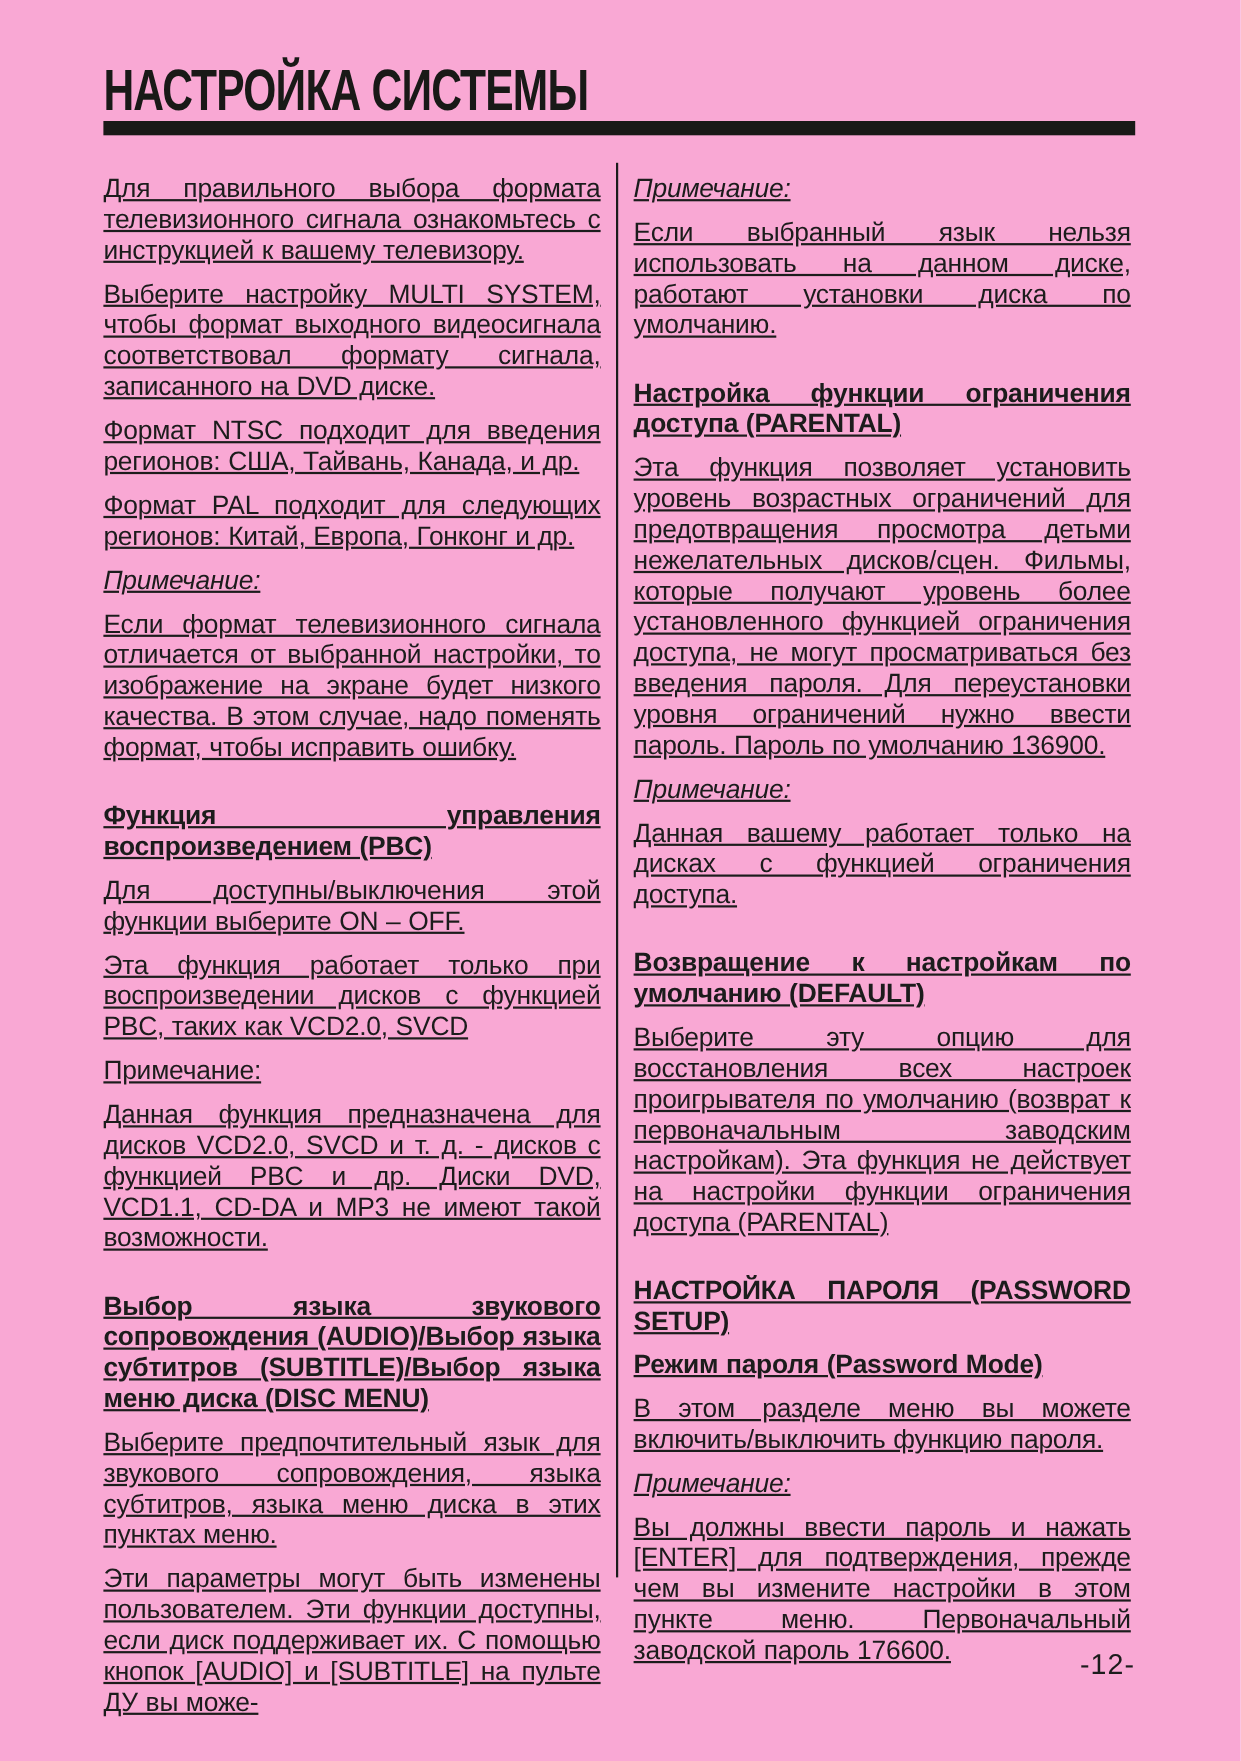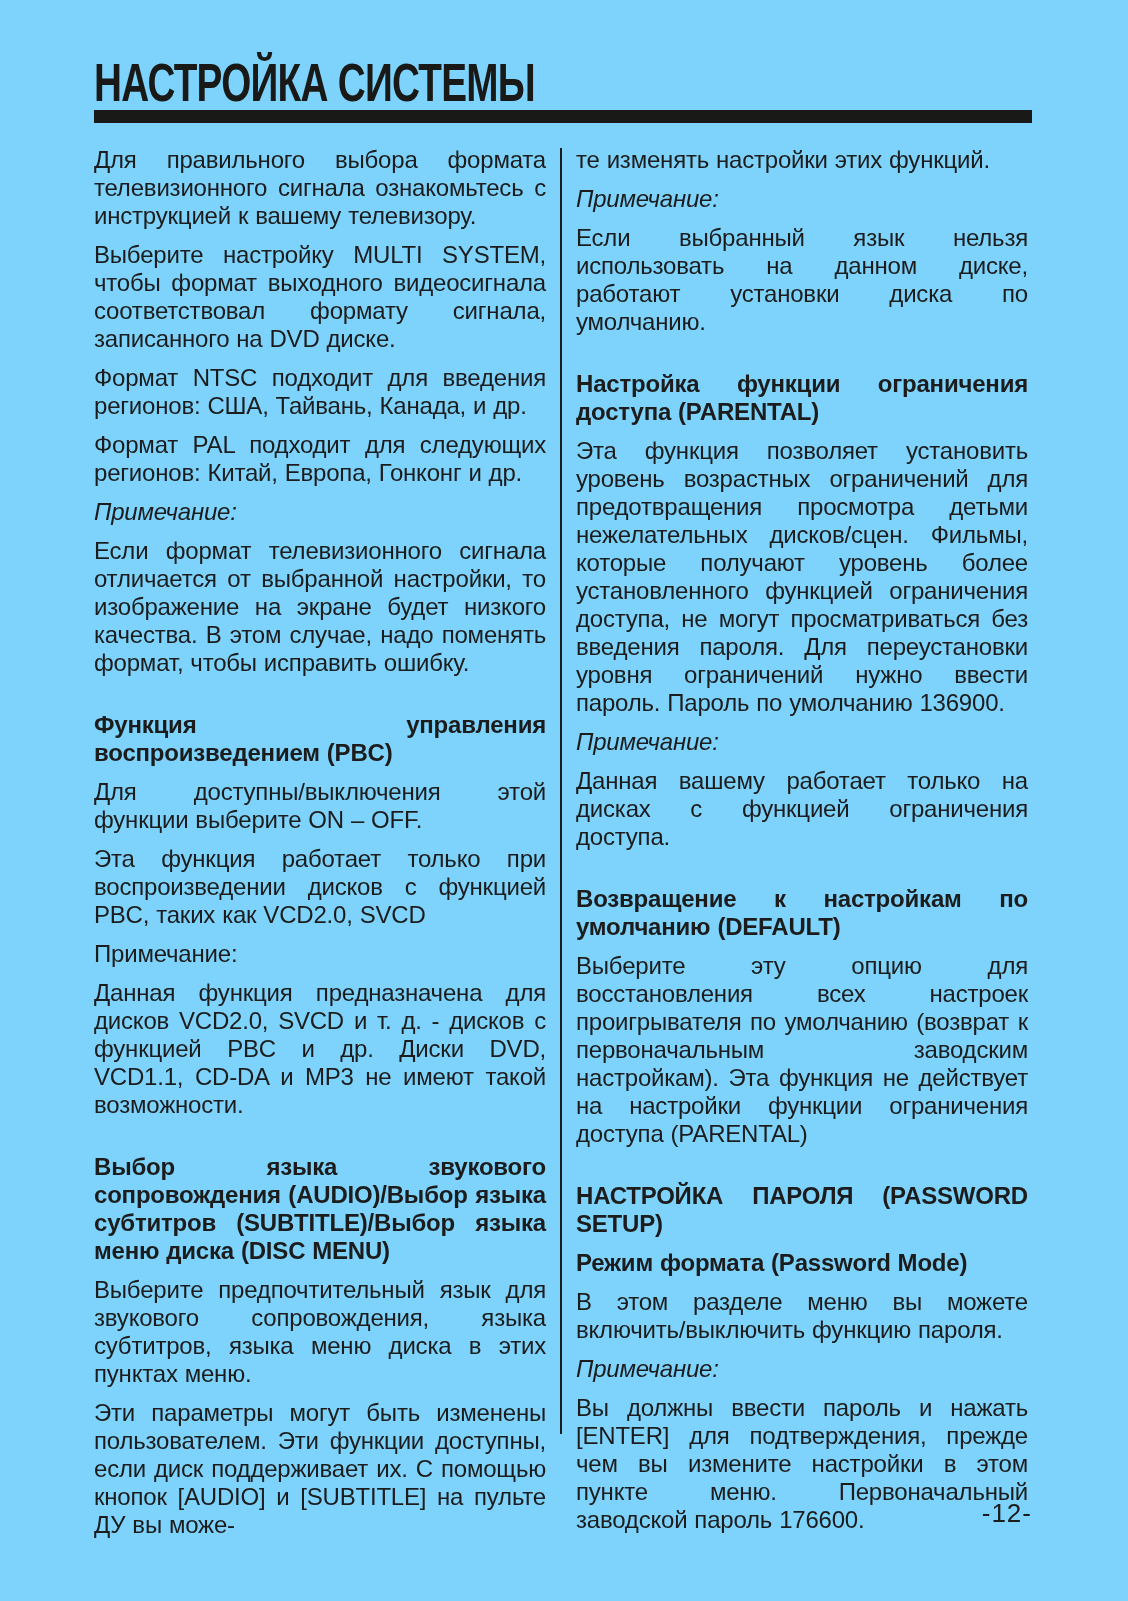--- a/index.html
+++ b/index.html
@@ -6,7 +6,7 @@
   .page{
     position:relative;
     width:1128px;height:1601px;
-    background:#7dd3fc;
+    background:#f9a8d4;
     overflow:hidden;
     font-family:"Liberation Sans","DejaVu Sans",sans-serif;
     color:#1c1c1c;

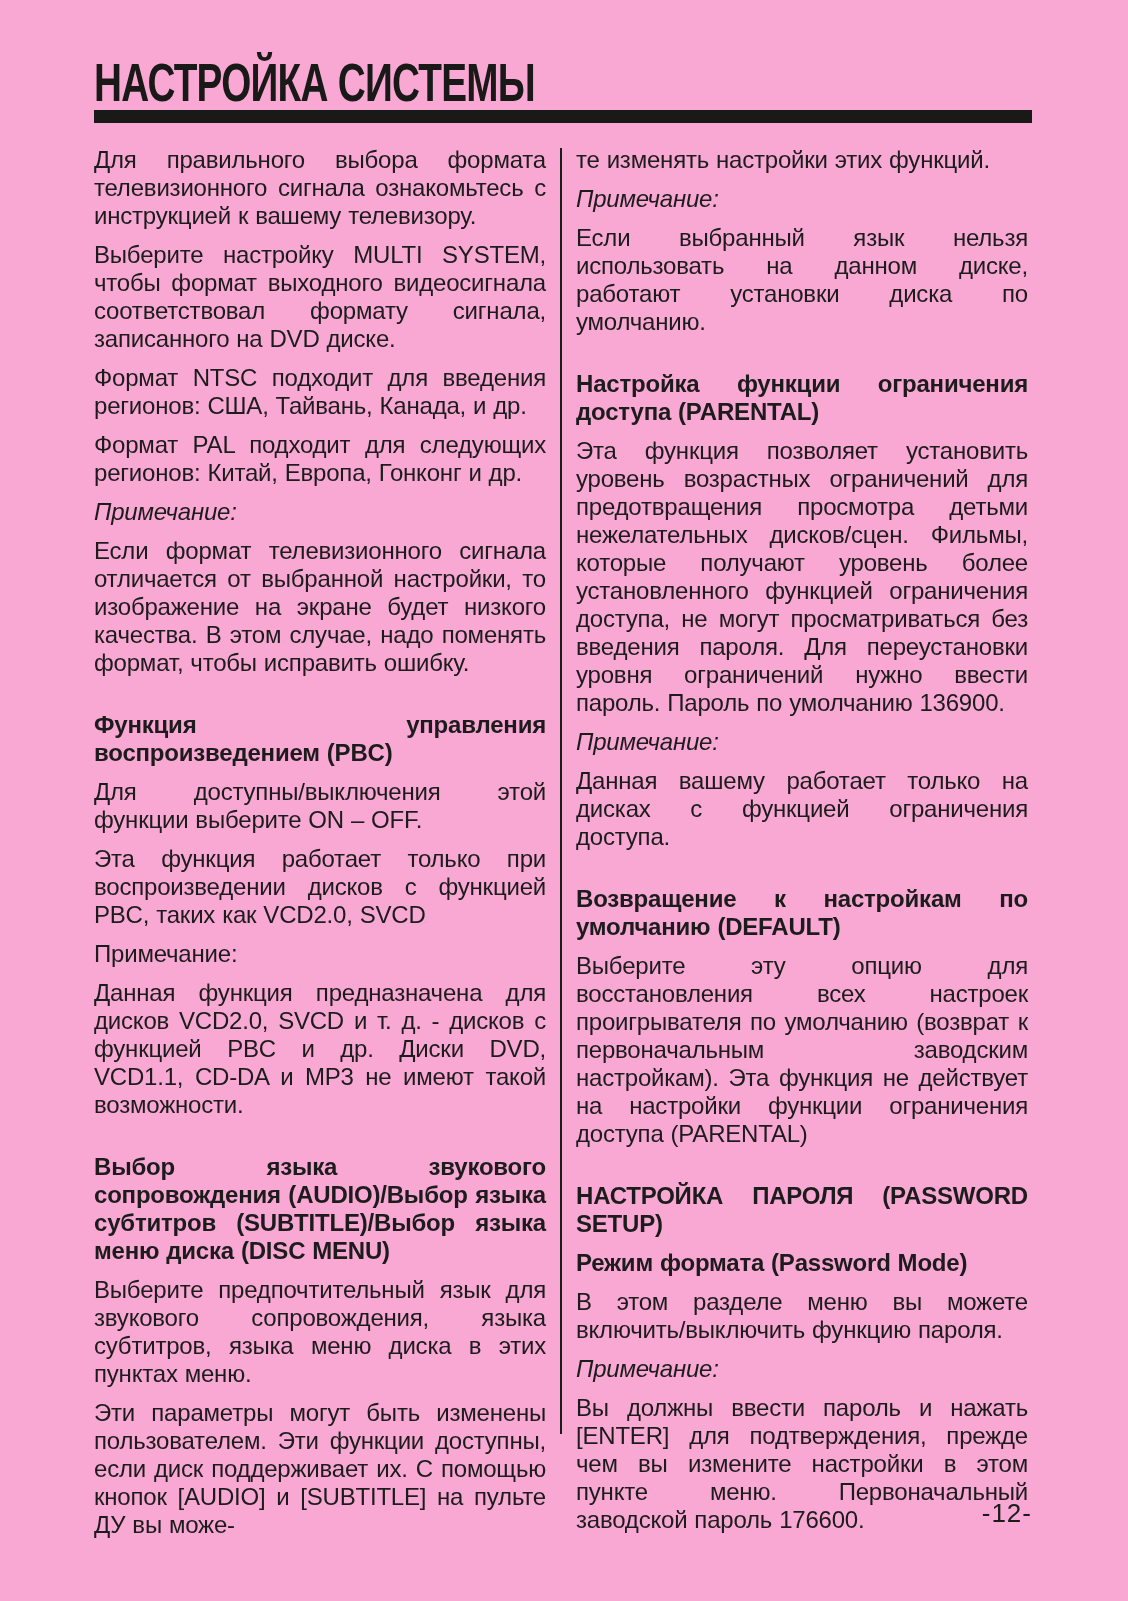--- a/index.html
+++ b/index.html
@@ -38,7 +38,7 @@
   }
   .col-left{left:94px;width:452px;}
   .col-right{left:576px;width:452px;}
-  .block{margin:0 0 11px 0;}
+  .block{margin:12px 0 11px 0;text-decoration:underline;}
   .paragraph{}
   .heading{font-weight:700;margin-top:34px;}
   .subheading{font-weight:700;margin-top:8px;text-align:left;}

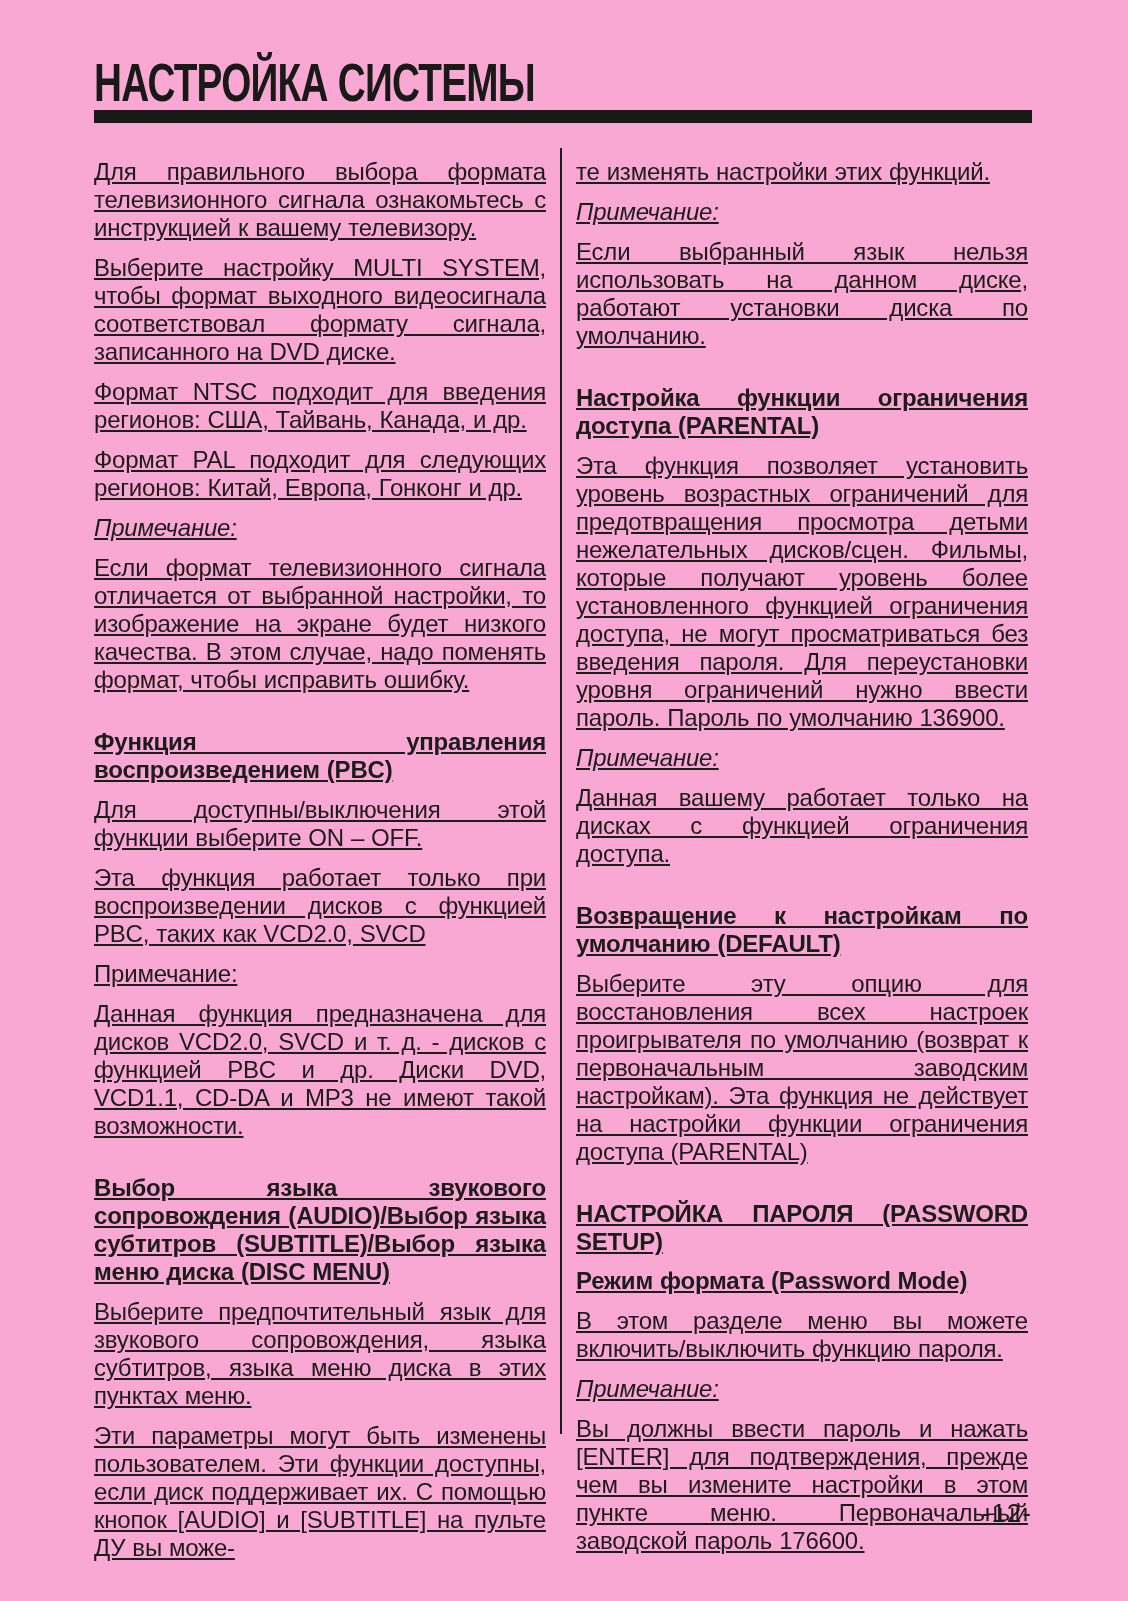--- a/index.html
+++ b/index.html
@@ -78,7 +78,6 @@
   <div class="divider"></div>
 
   <div class="col col-right" id="col-right">
-      <div class="block paragraph">те изменять настройки этих функций.</div>
       <div class="block note">Примечание:</div>
       <div class="block paragraph">Если выбранный язык нельзя использовать на данном диске, работают установки диска по умолчанию.</div>
       <div class="block heading">Настройка функции ограничения доступа (PARENTAL)</div>

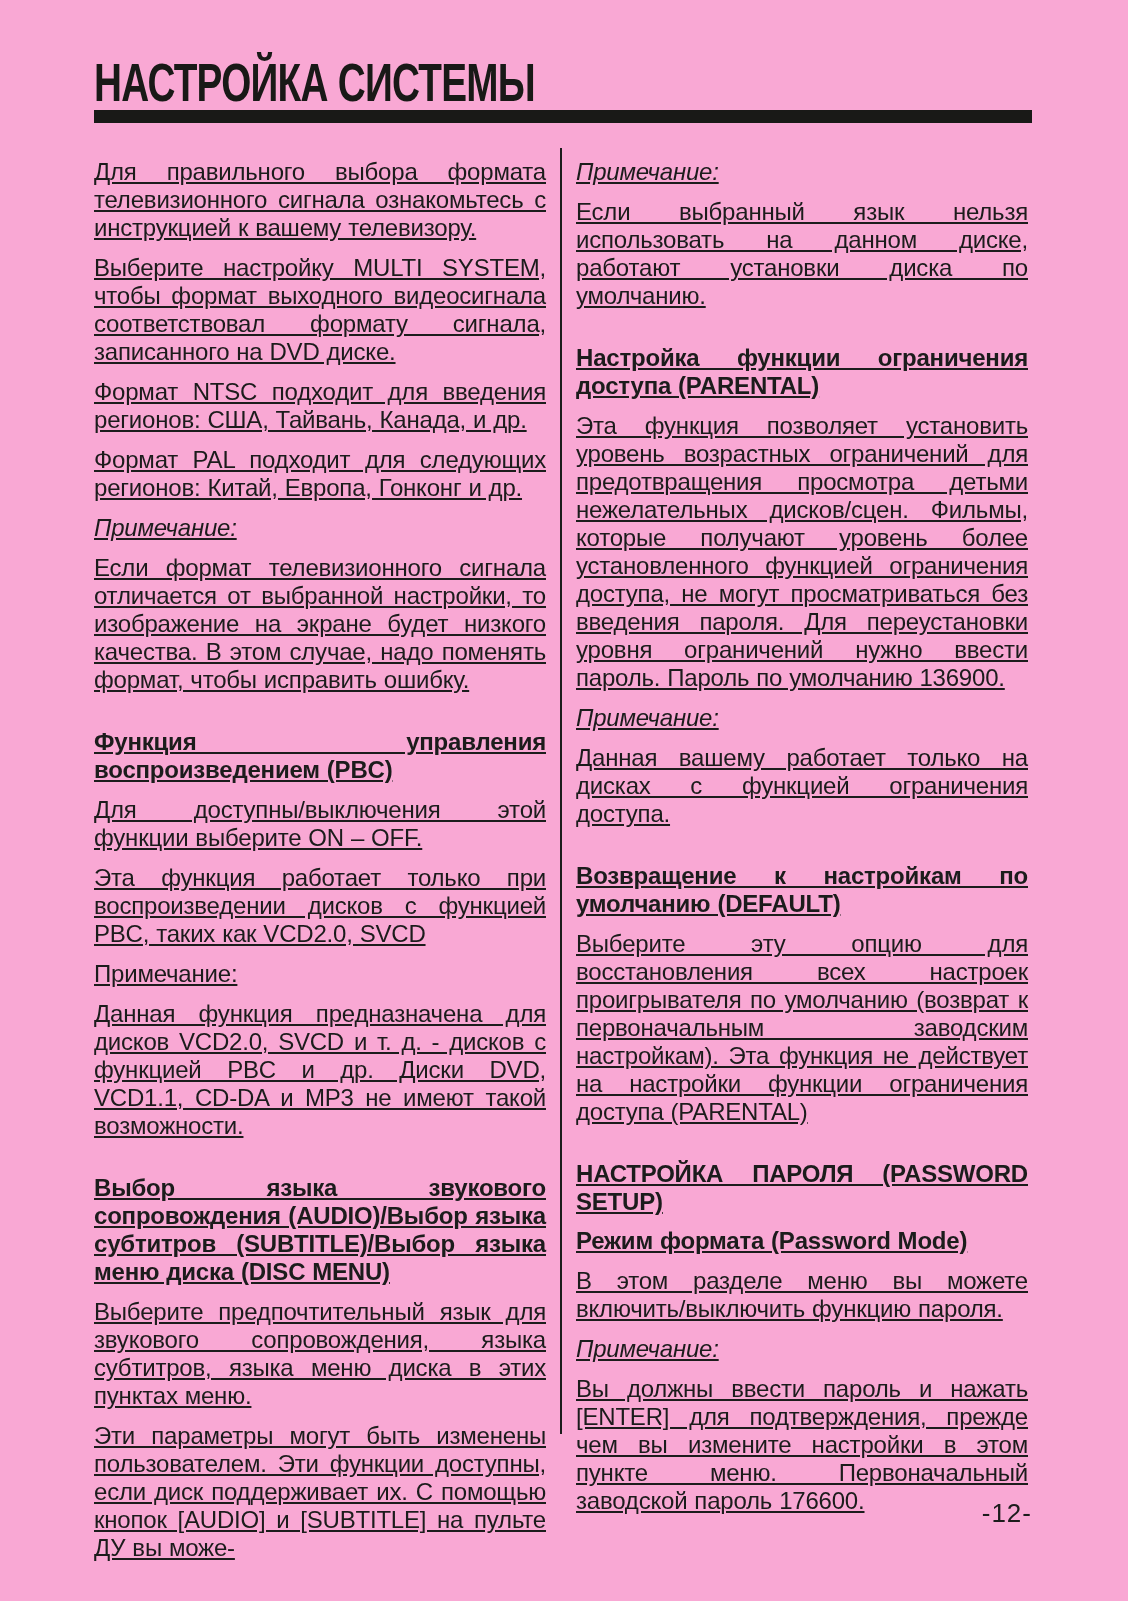--- a/index.html
+++ b/index.html
@@ -87,7 +87,7 @@
       <div class="block heading">Возвращение к настройкам по умолчанию (DEFAULT)</div>
       <div class="block paragraph">Выберите эту опцию для восстановления всех настроек проигрывателя по умолчанию (возврат к первоначальным заводским настройкам). Эта функция не действует на настройки функции ограничения доступа (PARENTAL)</div>
       <div class="block heading">НАСТРОЙКА ПАРОЛЯ (PASSWORD SETUP)</div>
-      <div class="block subheading">Режим формата (Password Mode)</div>
+      <div class="block subheading">Режим пароля (Password Mode)</div>
       <div class="block paragraph">В этом разделе меню вы можете включить/выключить функцию пароля.</div>
       <div class="block note">Примечание:</div>
       <div class="block paragraph">Вы должны ввести пароль и нажать [ENTER] для подтверждения, прежде чем вы измените настройки в этом пункте меню. Первоначальный заводской пароль 176600.</div>

